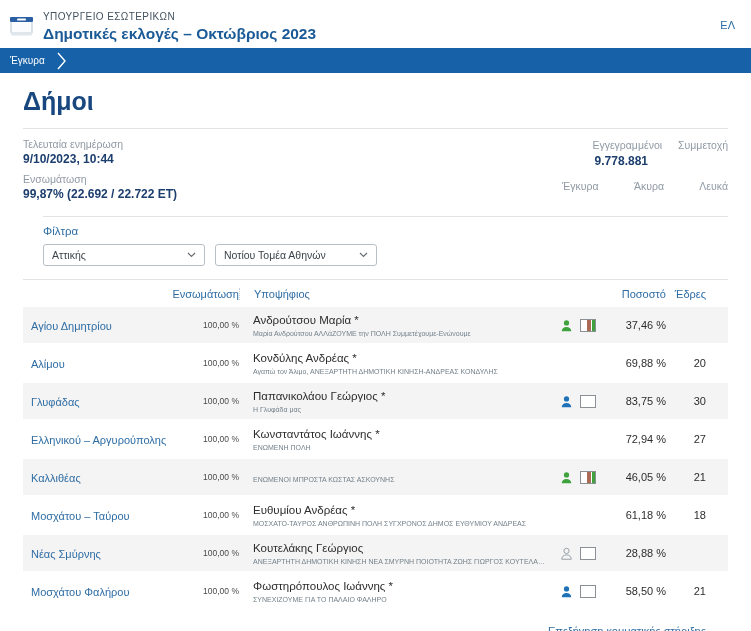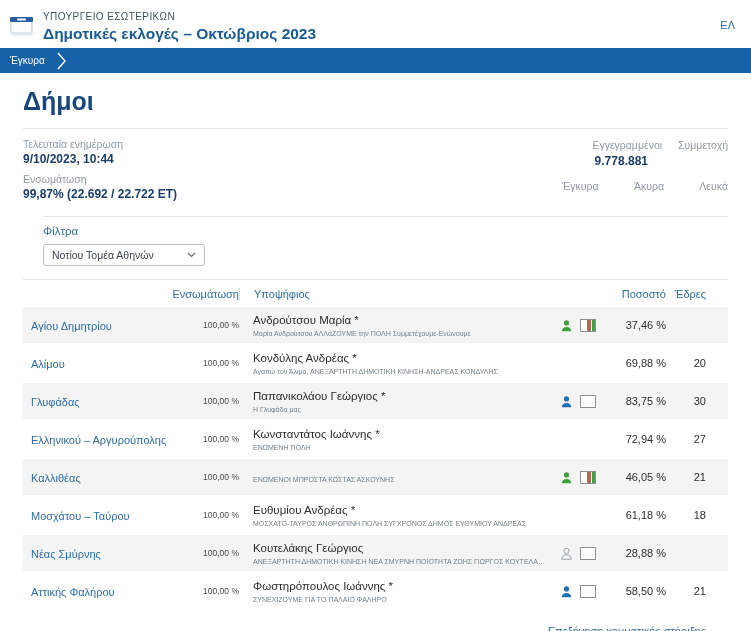--- a/index.html
+++ b/index.html
@@ -139,6 +139,12 @@
     <div class="filters-label">Φίλτρα</div>
     <div class="selects">
       <div class="select">
+        <span>Αττικής</span>
+        <svg width="9" height="6" viewBox="0 0 9 6">
+          <path d="M1 1l3.5 3.5L8 1" stroke="#6b7077" fill="none" stroke-width="1.2"></path>
+        </svg>
+      </div>
+      <div class="select">
         <span>Νοτίου Τομέα Αθηνών</span>
         <svg width="9" height="6" viewBox="0 0 9 6">
           <path d="M1 1l3.5 3.5L8 1" stroke="#6b7077" fill="none" stroke-width="1.2"></path>

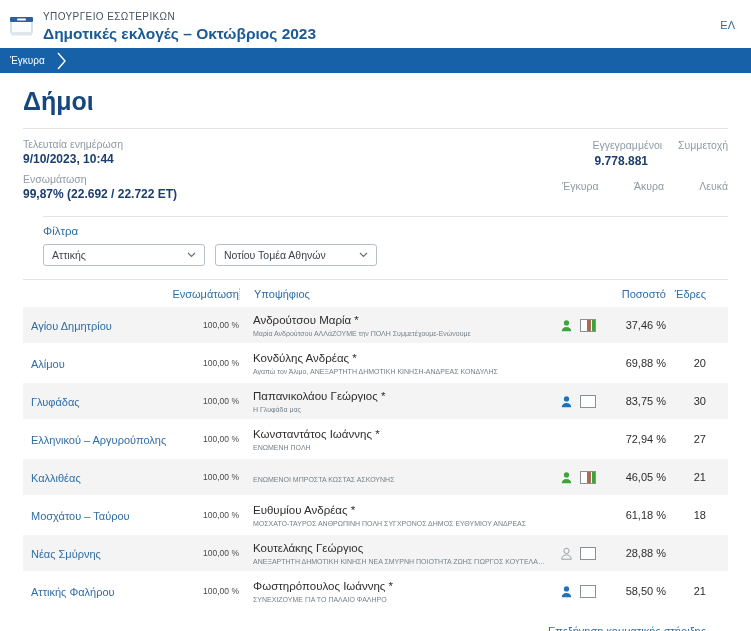--- a/index.html
+++ b/index.html
@@ -321,7 +321,7 @@
 
   <div class="row even">
     <div class="c-muni">
-      <a>Αττικής Φαλήρου</a>
+      <a>Μοσχάτου Φαλήρου</a>
     </div>
     <div class="c-int">100,00 %</div>
     <div class="c-cand">

